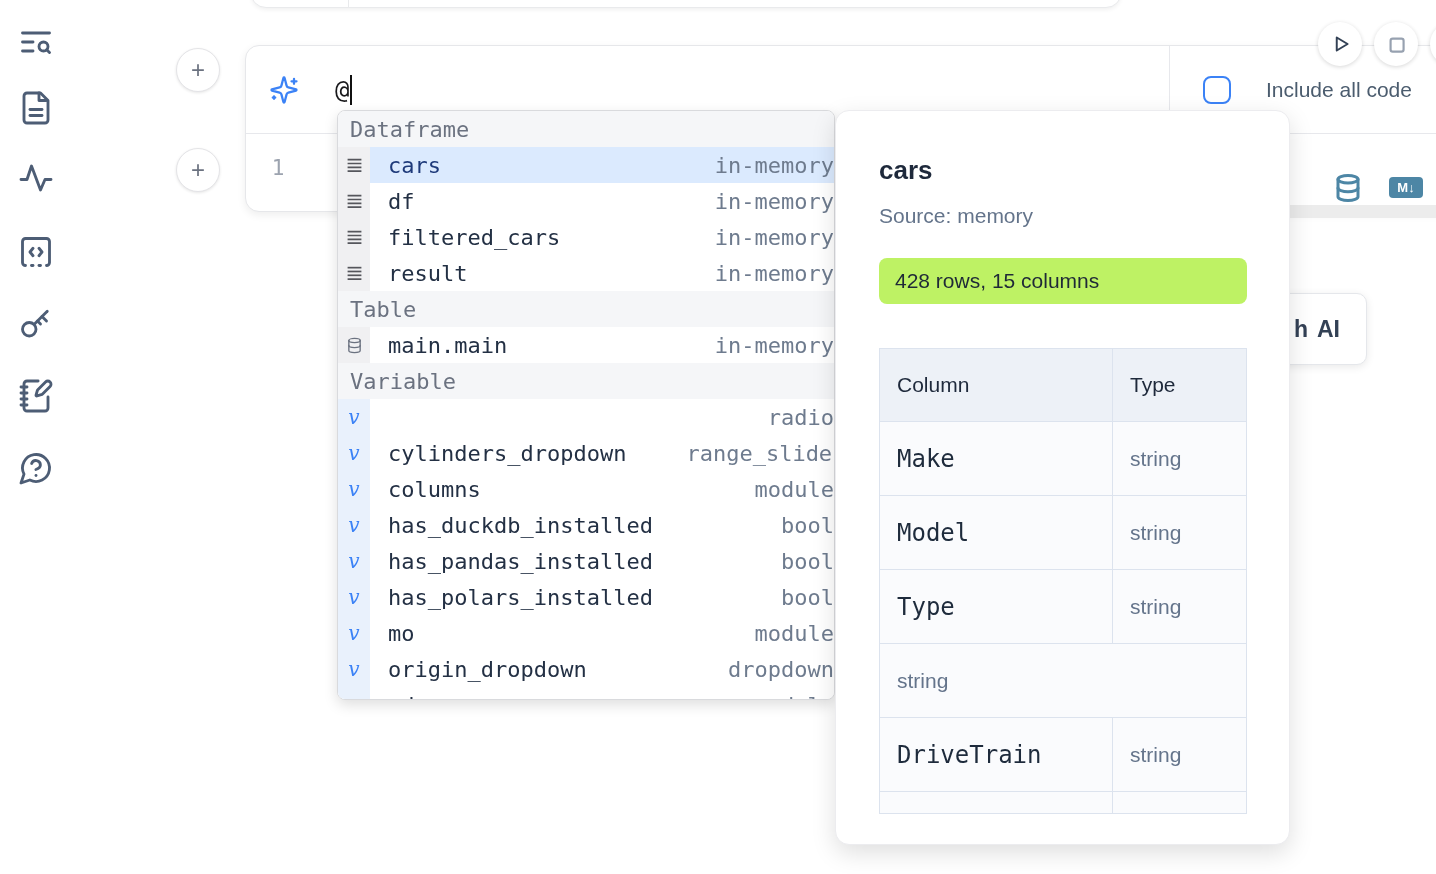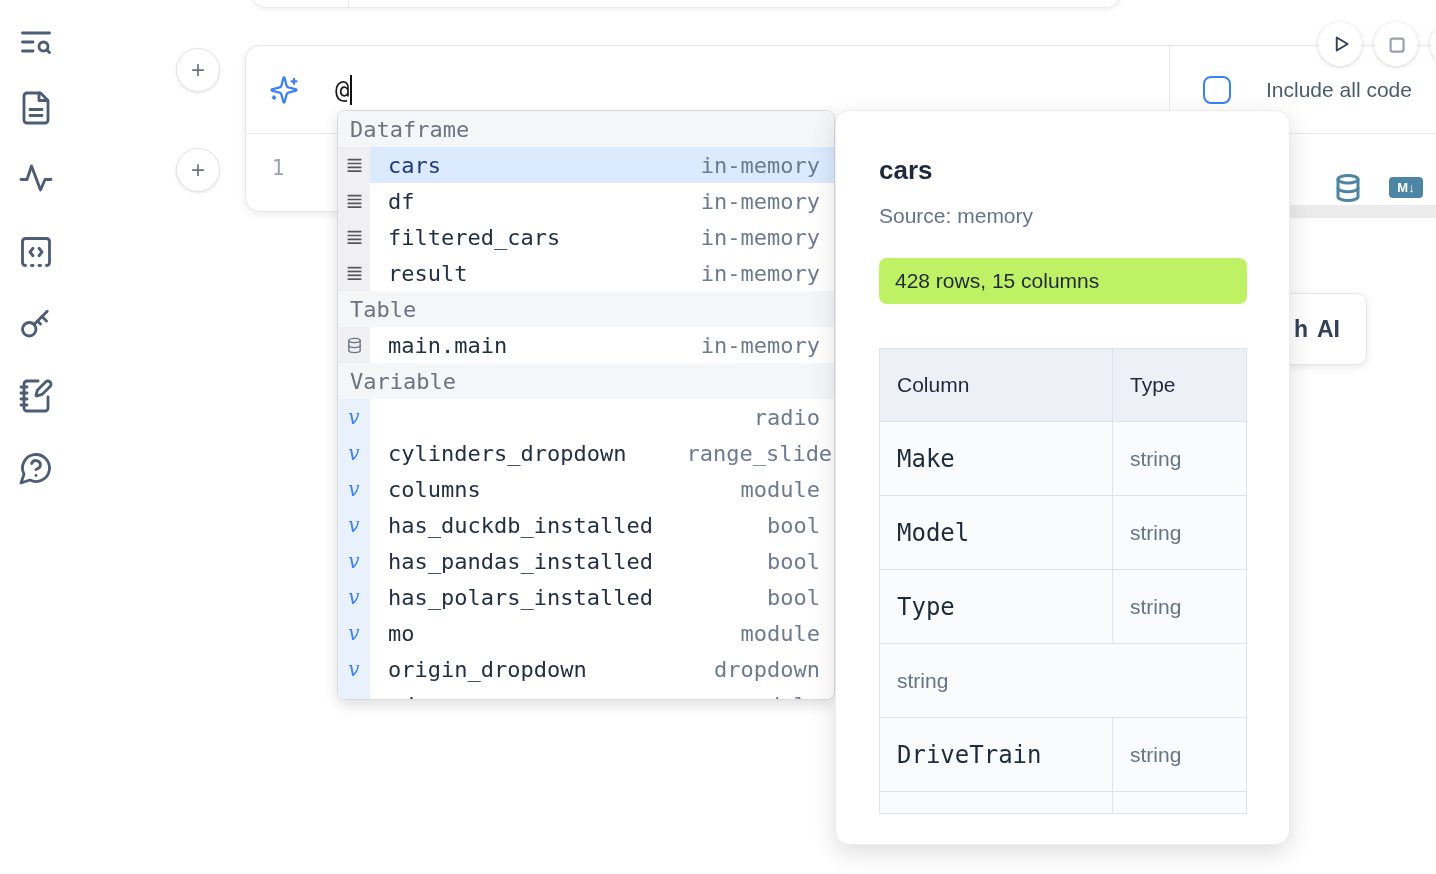--- a/index.html
+++ b/index.html
@@ -78,7 +78,7 @@
   .v-glyph { font-family:"DejaVu Serif", serif; font-style:italic; font-size:20px; color:#3b82f6; }
   .ac-name { margin-left:18px; color:#233044; white-space:nowrap; flex-shrink:0; }
   .ac-item.selected .ac-name { color:#1e3a7a; }
-  .ac-type { margin-left:auto; padding-left:60px; padding-right:14px; color:#6e7b8e;
+  .ac-type { margin-left:auto; padding-left:60px; color:#6e7b8e;
              white-space:nowrap; flex-shrink:0; }
 
   

